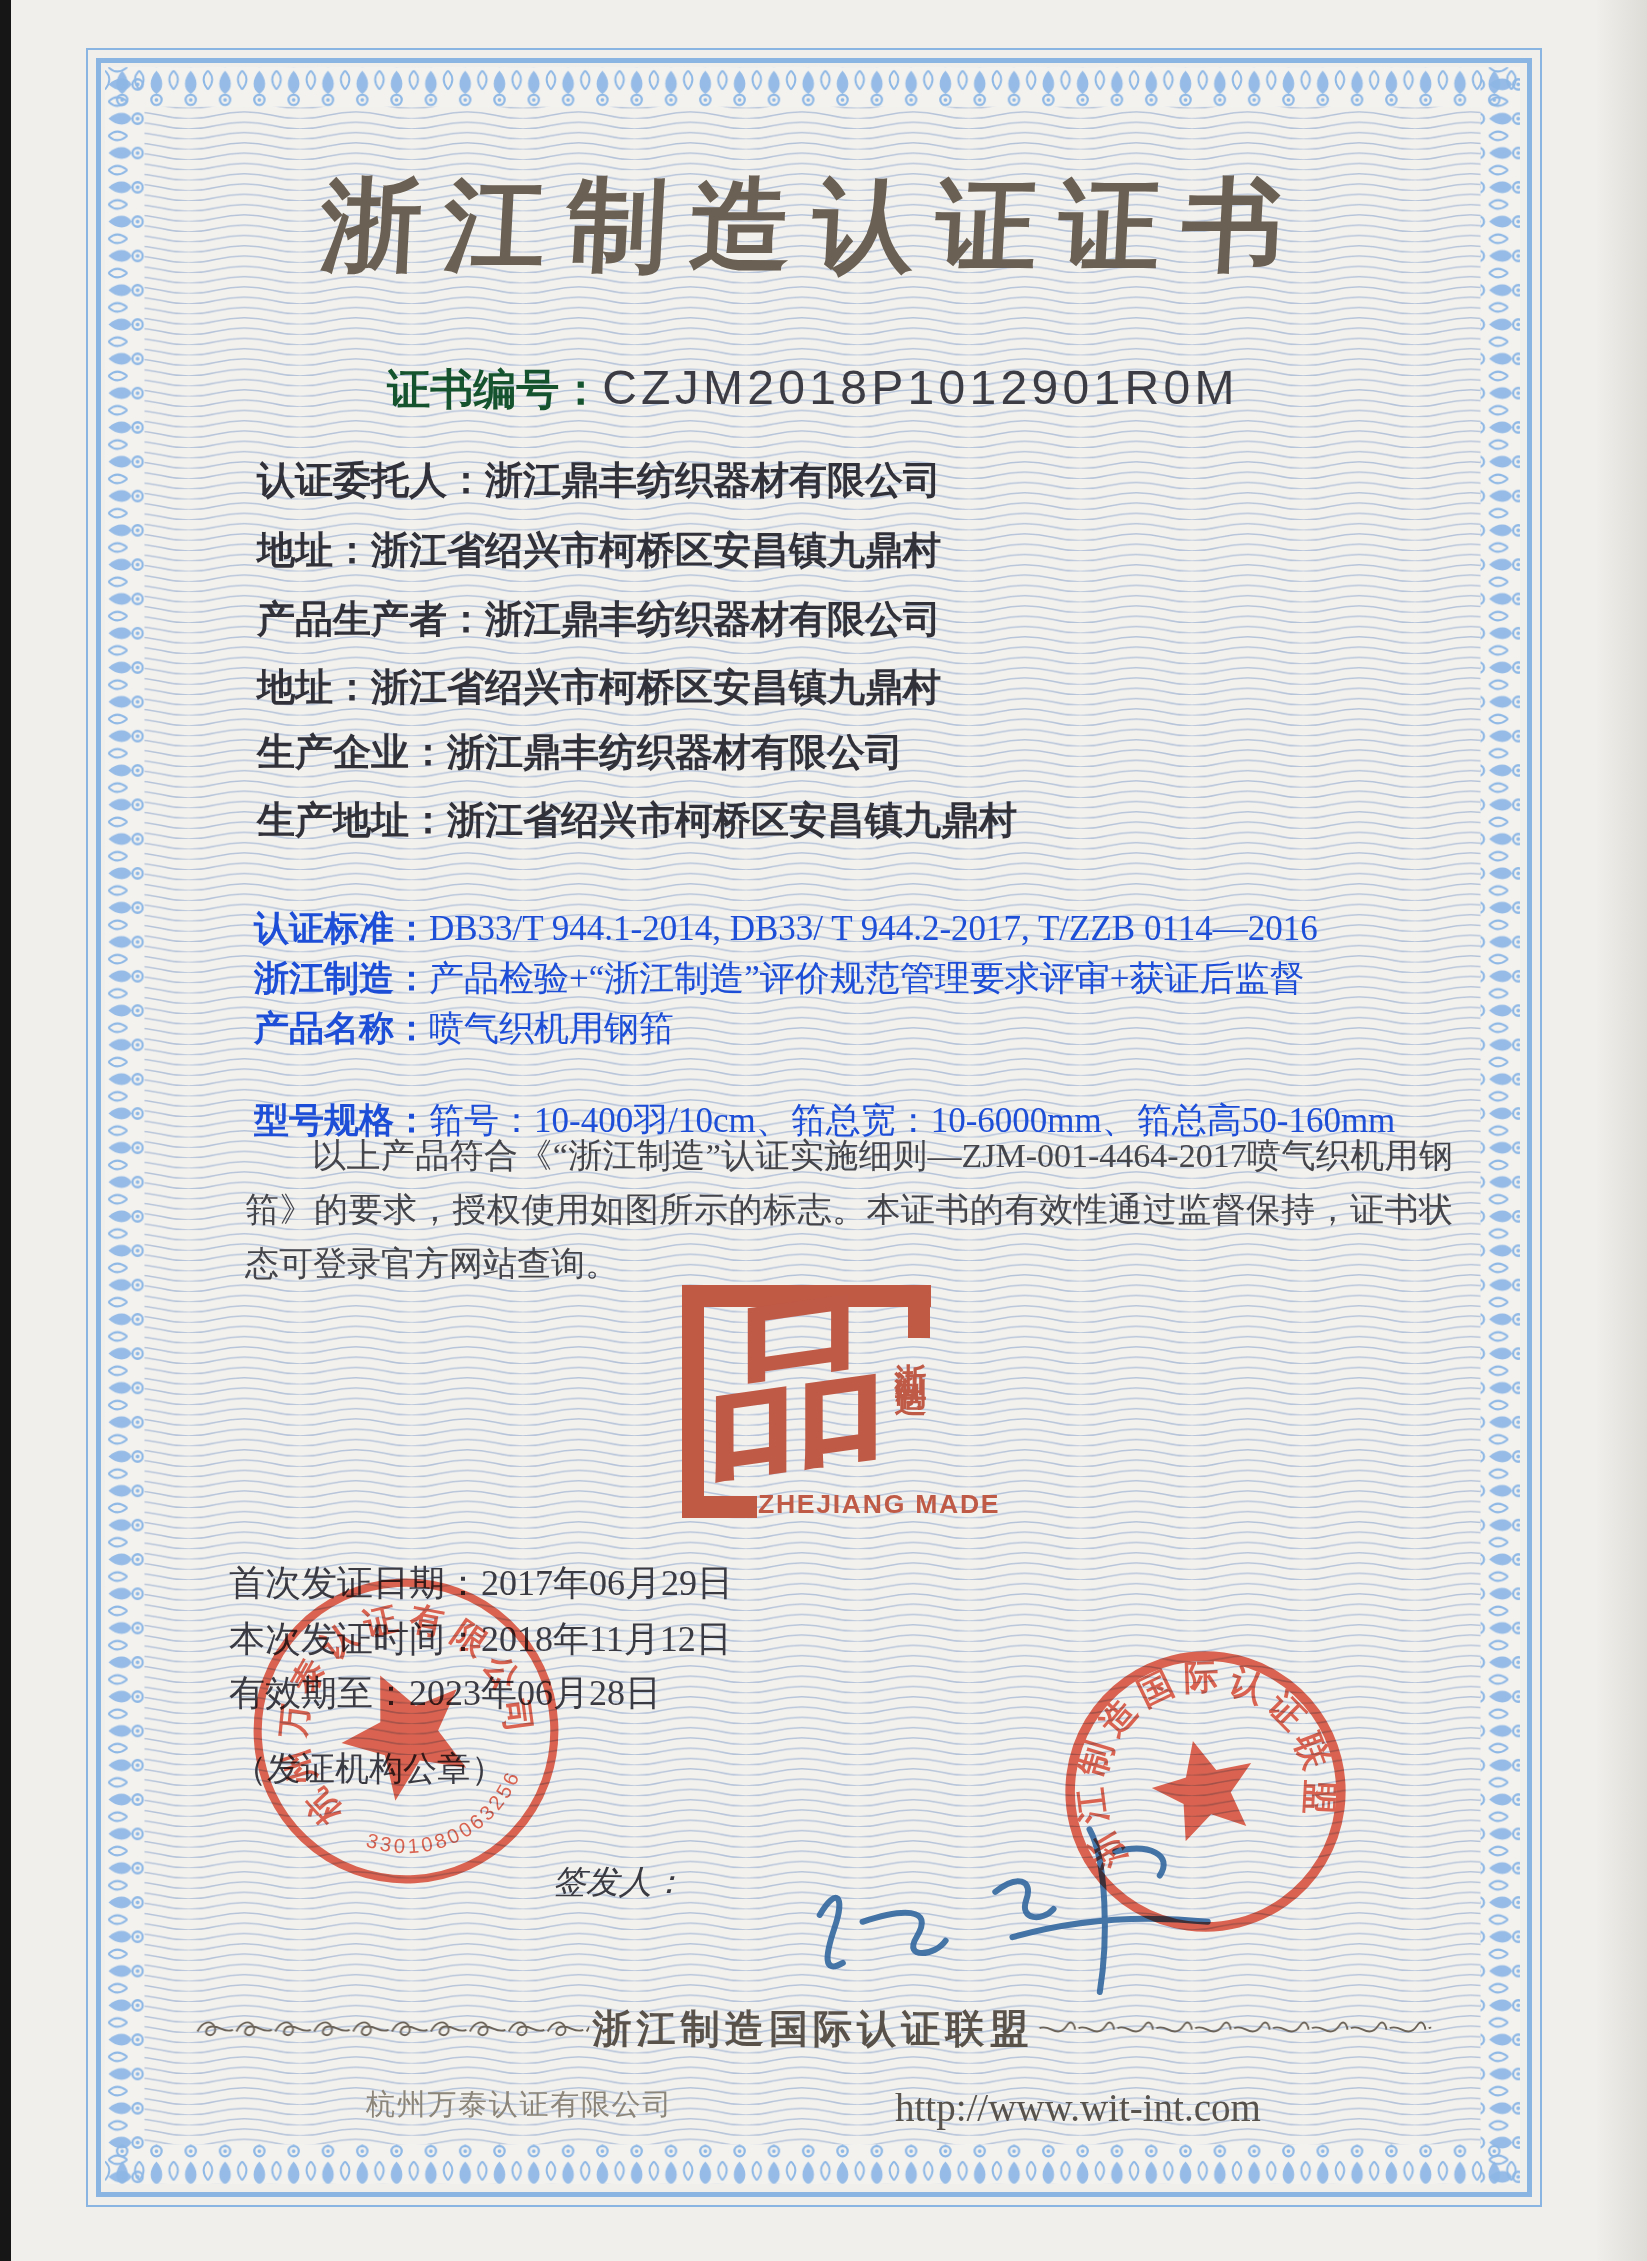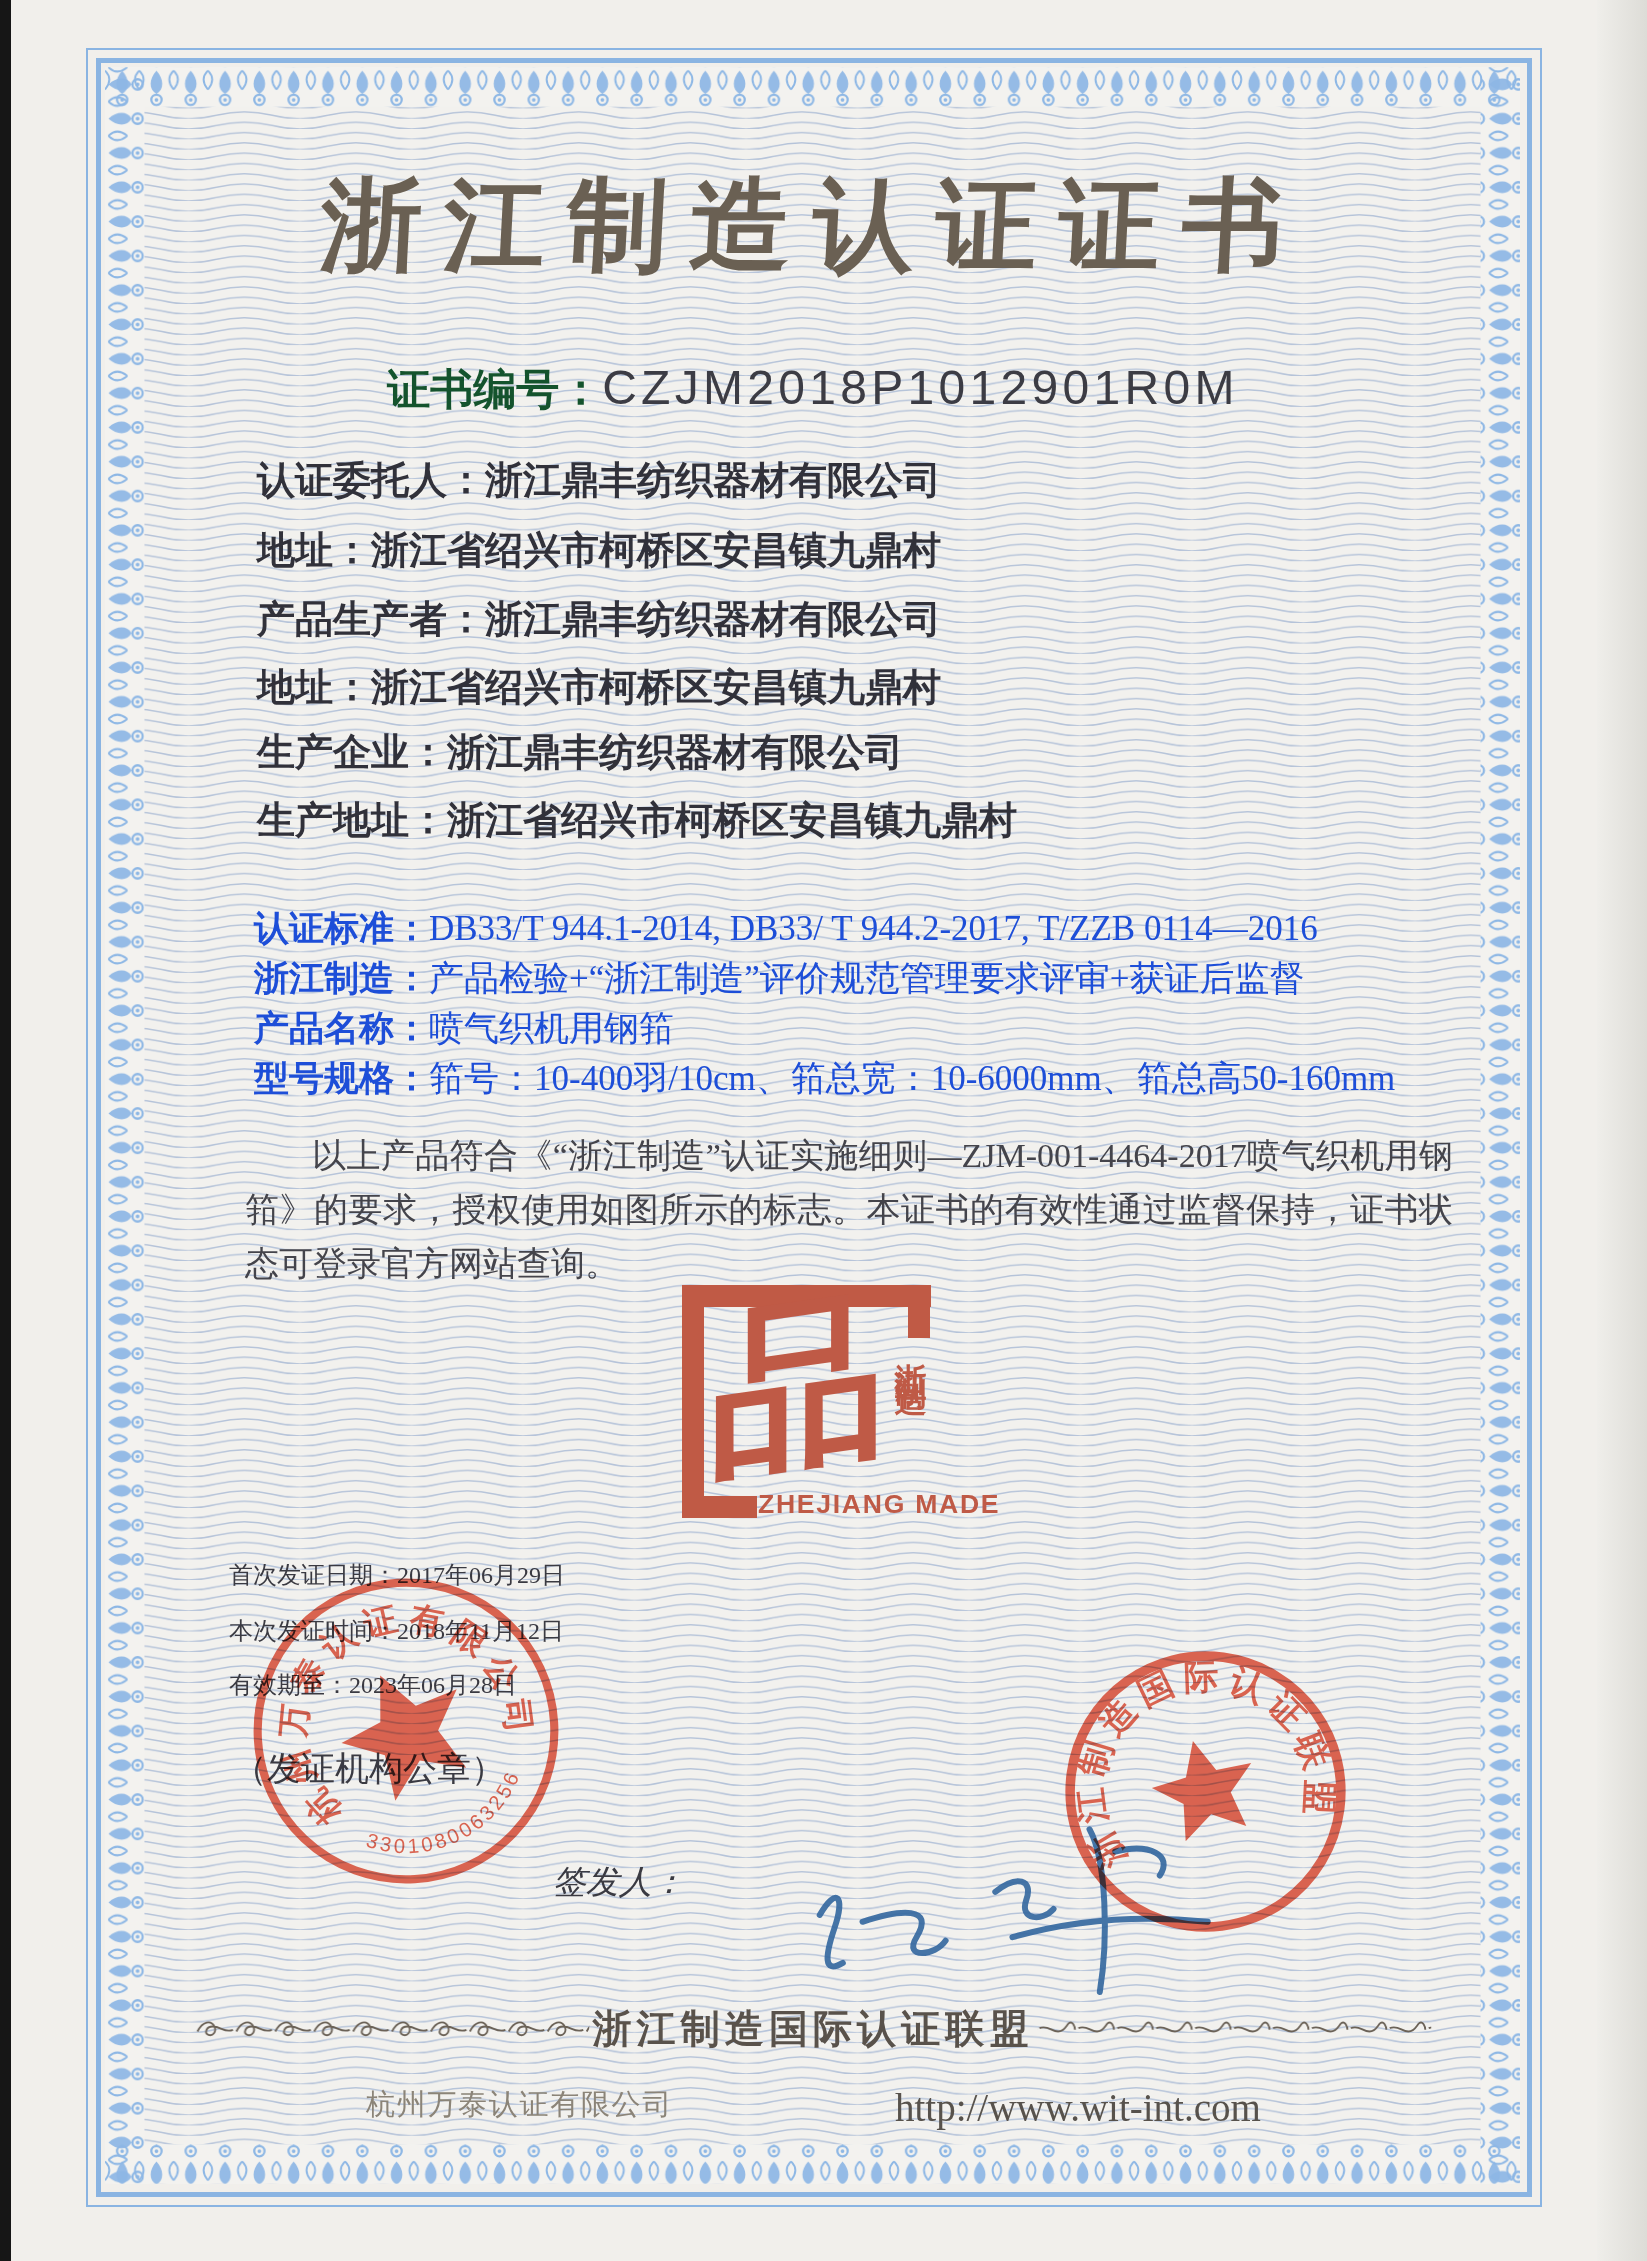--- a/index.html
+++ b/index.html
@@ -117,7 +117,7 @@
     <span class="lab">浙江制造：</span><span>产品检验+“浙江制造”评价规范管理要求评审+获证后监督</span></div>
   <div class="abs srow" style="top:997px">
     <span class="lab">产品名称：</span><span>喷气织机用钢筘</span></div>
-  <div class="abs srow" style="top:1047px">
+  <div class="abs srow" style="top:1089px">
     <span class="lab">型号规格：</span><span>筘号：10-400羽/10cm、筘总宽：10-6000mm、筘总高50-160mm</span></div>
 
   <div class="abs" id="statement">以上产品符合《“浙江制造”认证实施细则—ZJM-001-4464-2017喷气织机用钢筘》的要求，授权使用如图所示的标志。本证书的有效性通过监督保持，证书状态可登录官方网站查询。</div>

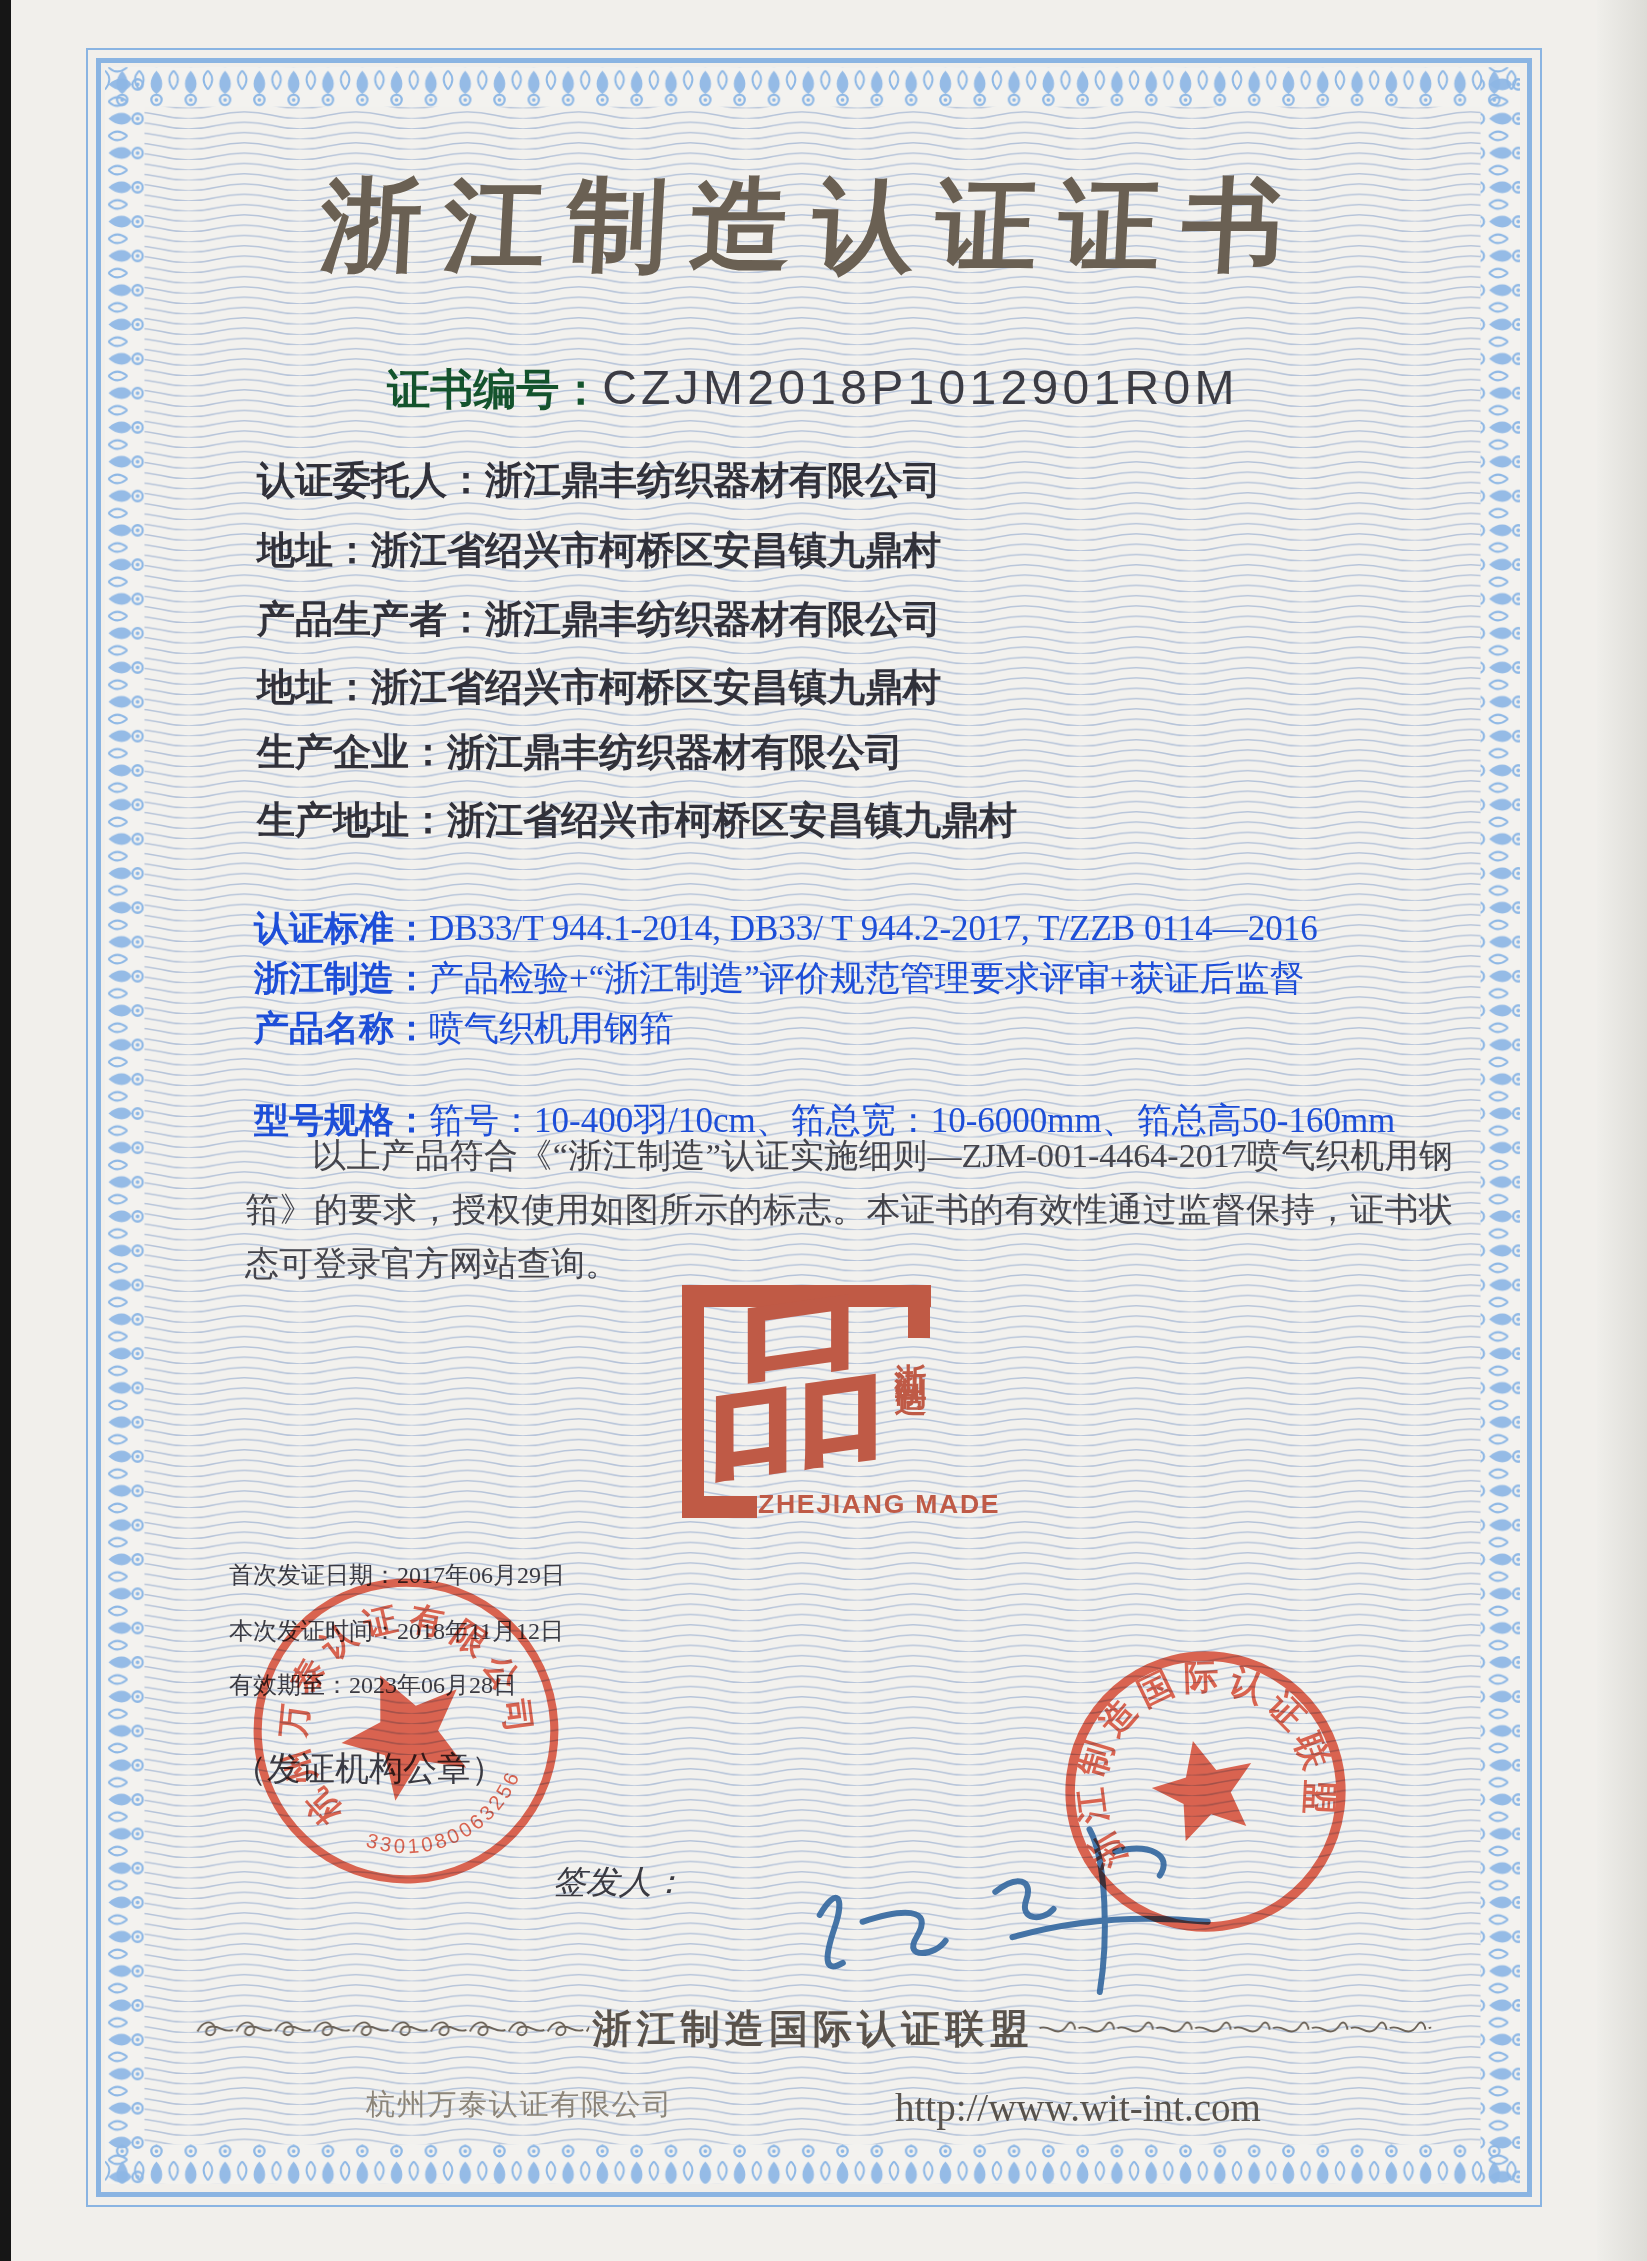--- a/index.html
+++ b/index.html
@@ -37,7 +37,7 @@
   #logo-bottom{left:758px;top:1489px;font-size:26.6px;font-weight:bold;color:#bf5a46;
                font-family:"Liberation Sans",sans-serif;letter-spacing:1.7px;}
   
-  .drow{left:229px;white-space:nowrap;font-size:24px;color:#3a3a42;text-align:right;}
+  .drow{left:229px;white-space:nowrap;font-size:36px;color:#3a3a42;text-align:right;}
   #seal-note{left:233px;top:1746px;font-size:34px;color:#3a3a42;}
   
   #signer{left:553px;top:1860px;font-size:33px;color:#3a3a42;font-style:italic;}

